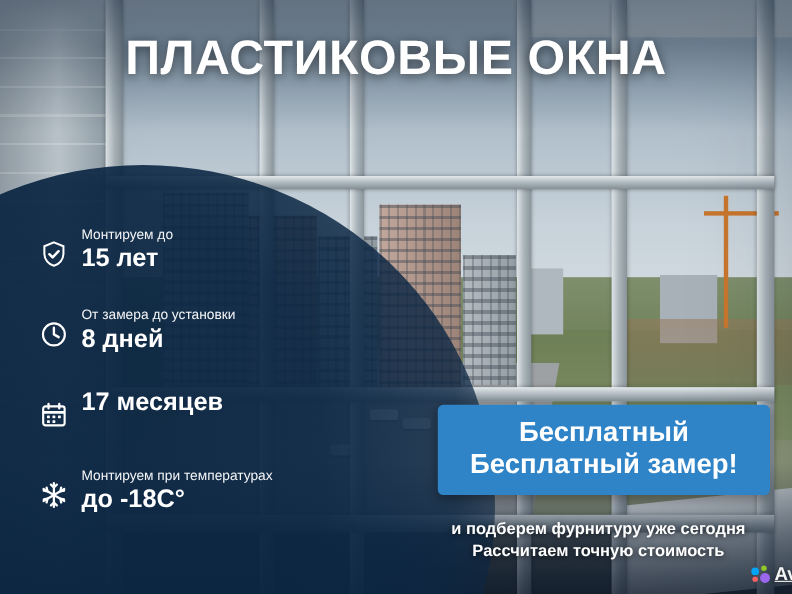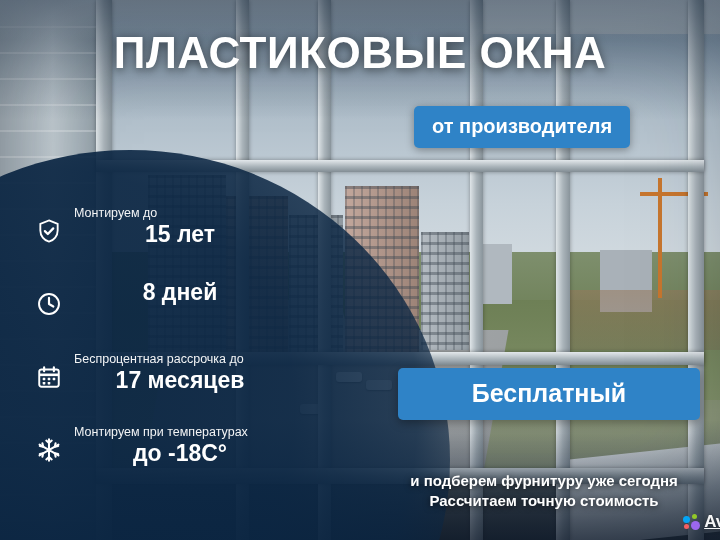--- a/index.html
+++ b/index.html
@@ -333,7 +333,6 @@
 
   <div class="headline">ПЛАСТИКОВЫЕ ОКНА</div>
 
-  <div class="badge-maker">от производителя</div>
 
   <div class="features">
 

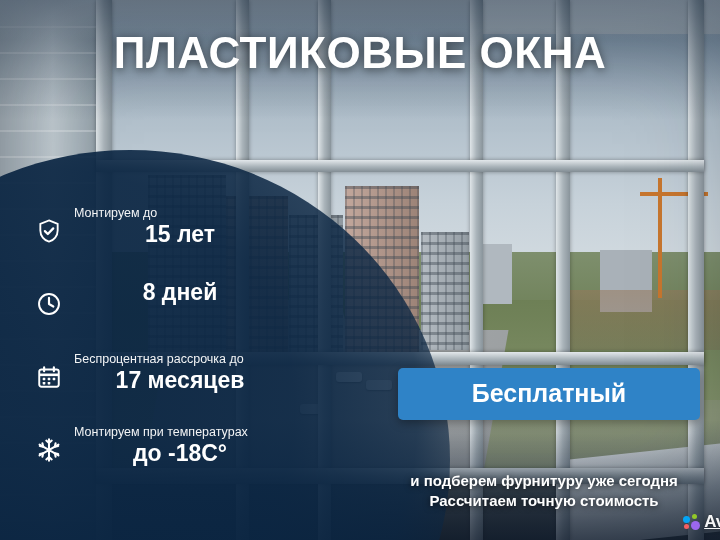--- a/index.html
+++ b/index.html
@@ -218,7 +218,6 @@
     font-weight: bold;
     line-height: 27px;
     white-space: nowrap;
-    text-align: center;
   }
 
   

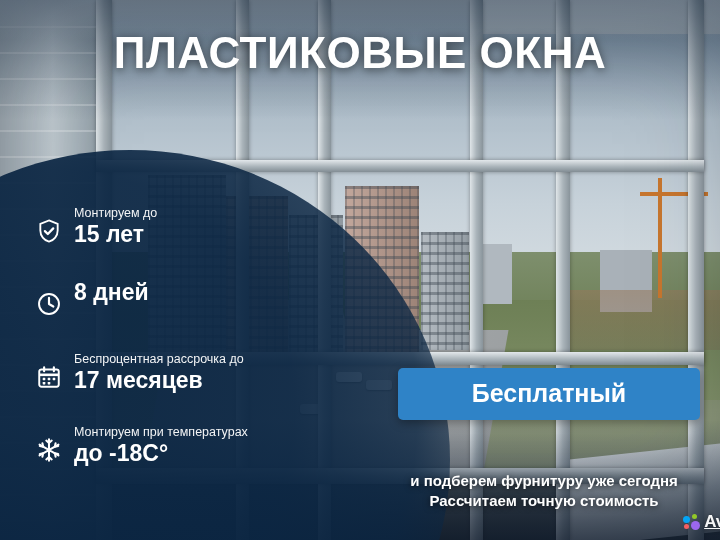--- a/index.html
+++ b/index.html
@@ -353,6 +353,7 @@
           <path d="M12 6.4V12l4 2.3" stroke-width="2" stroke-linecap="round" stroke-linejoin="round"></path>
         </svg>
       </span>
+      <div class="flabel">От замера до установки</div>
       <div class="fvalue">8 дней</div>
     </div>
 

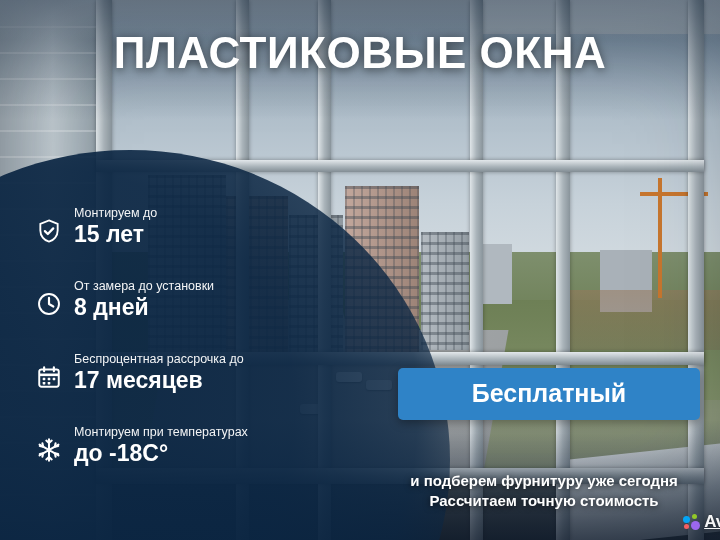--- a/index.html
+++ b/index.html
@@ -372,7 +372,6 @@
           </g>
         </svg>
       </span>
-      <div class="flabel">Беспроцентная рассрочка до</div>
       <div class="fvalue">17 месяцев</div>
     </div>
 

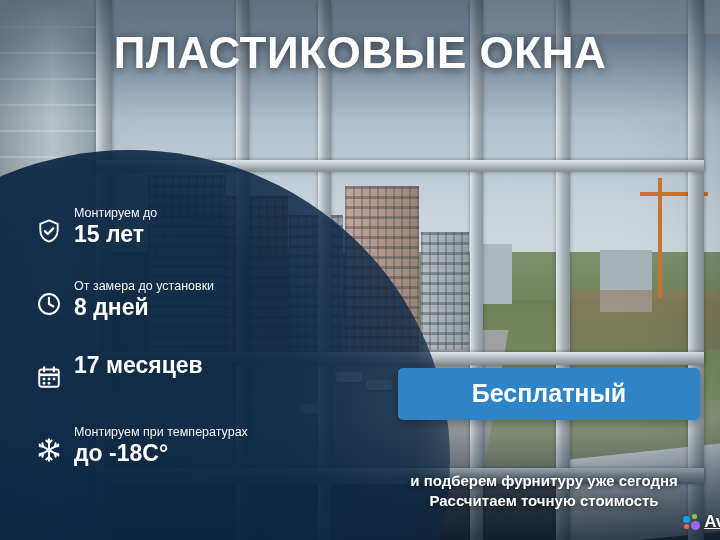--- a/index.html
+++ b/index.html
@@ -392,6 +392,7 @@
 
   <div class="cta">
     <div class="l1">Бесплатный</div>
+    <div class="l2">Бесплатный замер!</div>
   </div>
   <div class="cta-sub">
     <div>и подберем фурнитуру уже сегодня</div>

